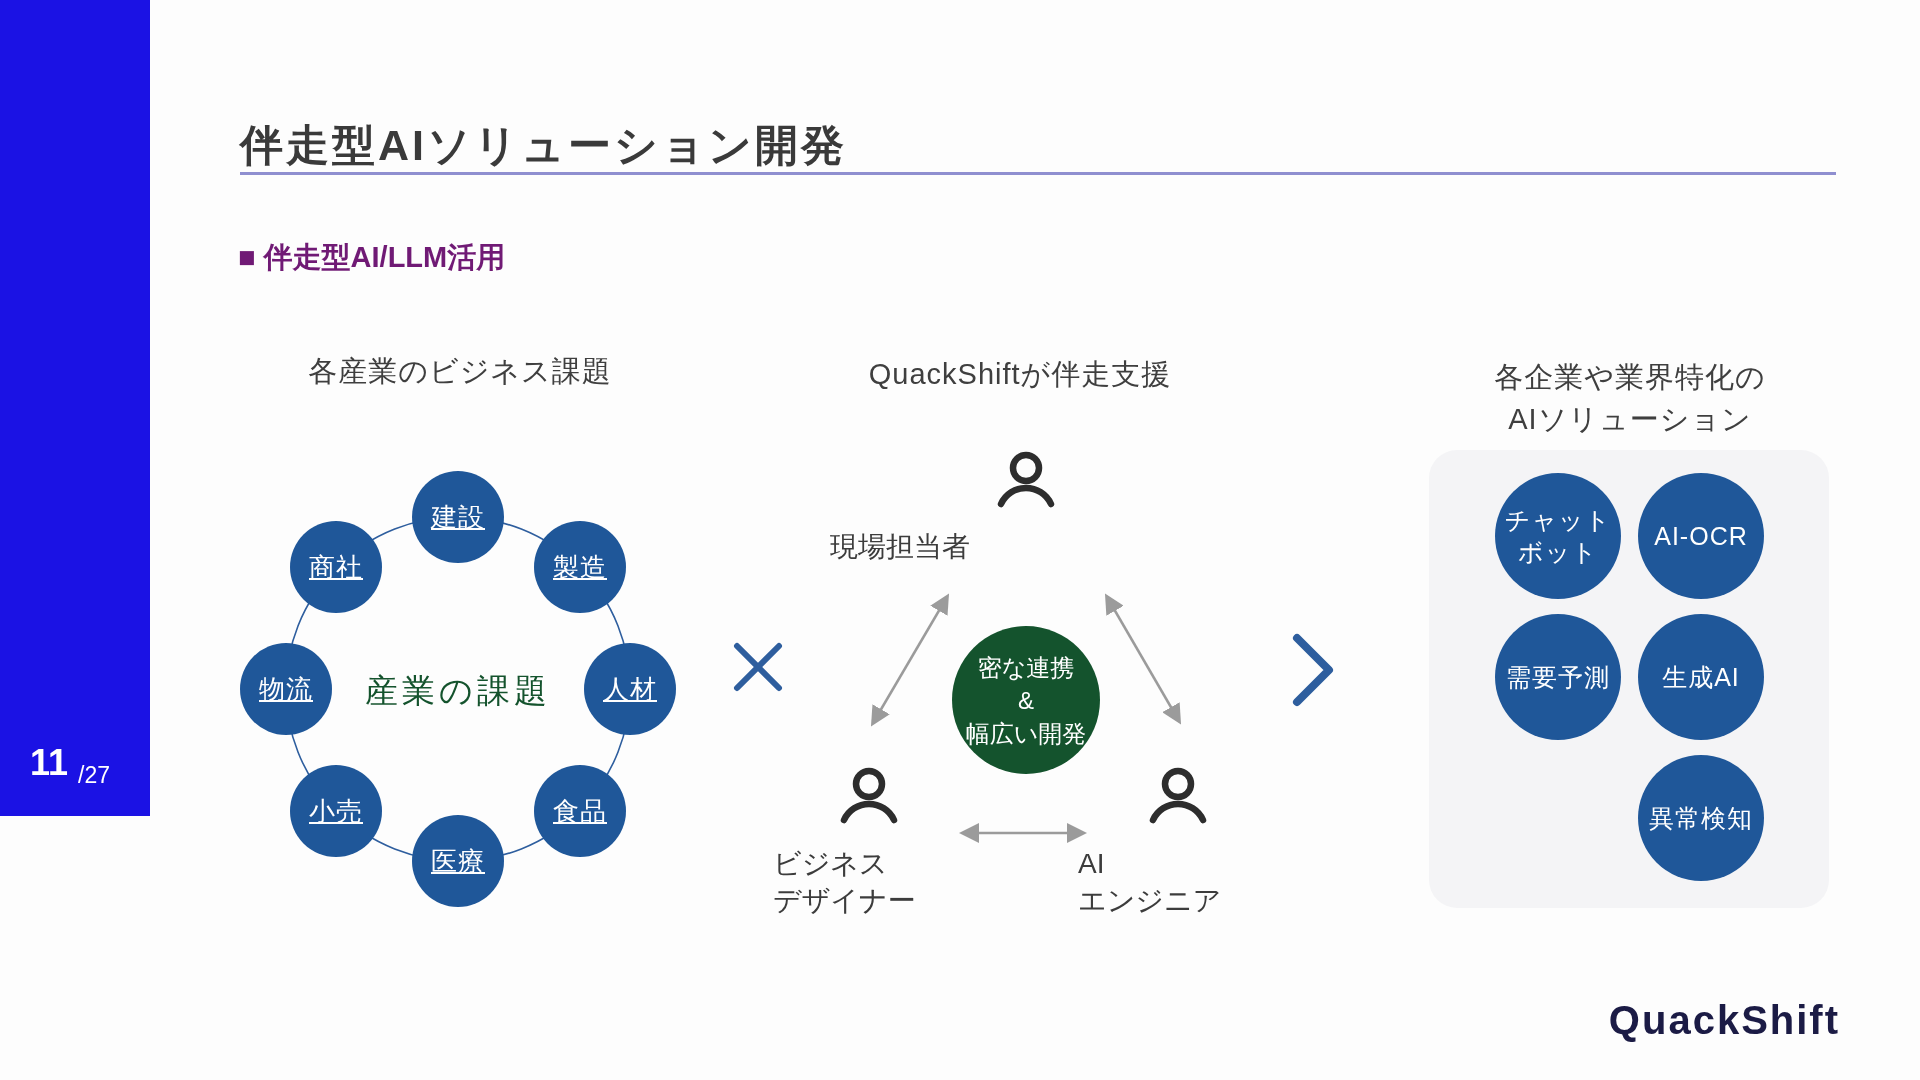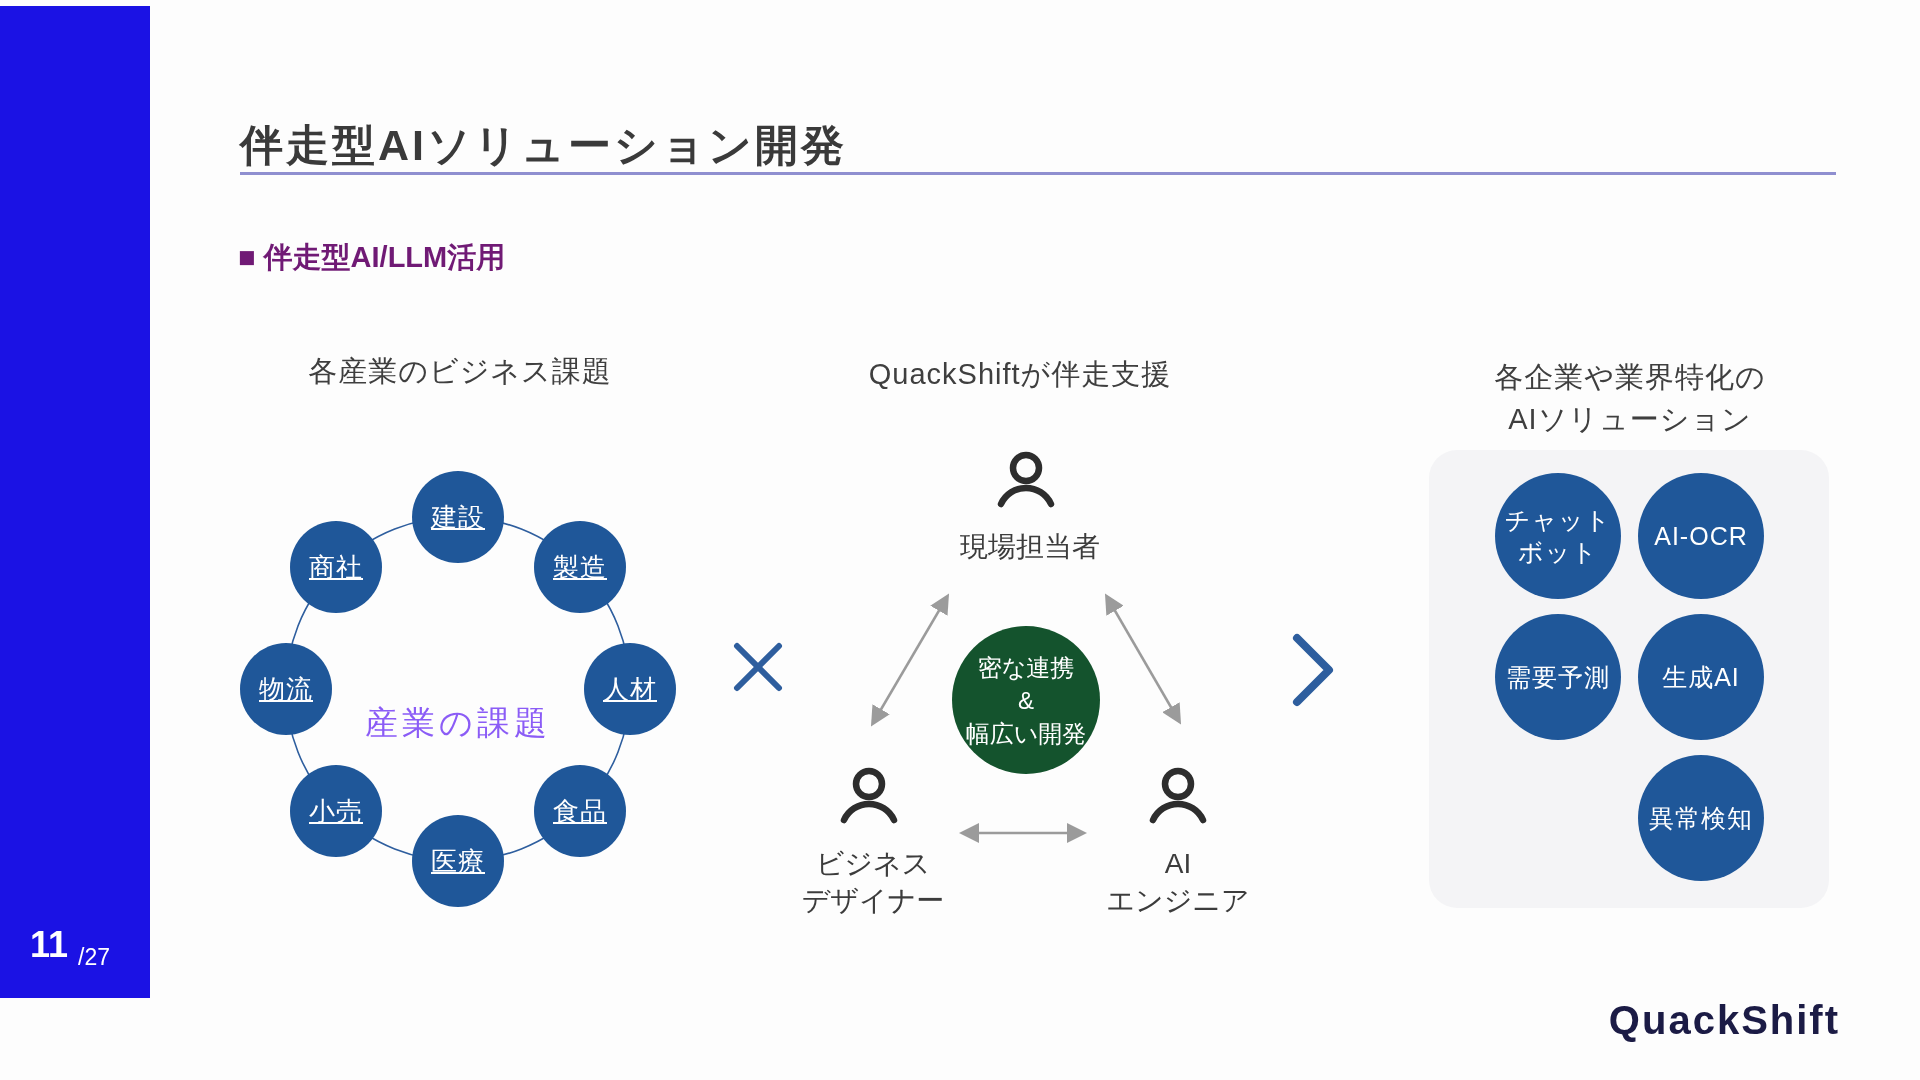--- a/index.html
+++ b/index.html
@@ -44,7 +44,7 @@
   
   .triangle{position:absolute;left:830px;top:420px;width:400px;height:510px;}
   .person{position:absolute;width:64px;height:64px;}
-  .role{position:absolute;text-align:center;font-size:28px;color:#3C3C3C;line-height:37px;font-weight:500;}
+  .role{position:absolute;font-size:28px;color:#3C3C3C;line-height:37px;font-weight:500;}
   .collab-circle{
     position:absolute;left:122px;top:206px;width:148px;height:148px;border-radius:50%;
     background:#14532d;color:#fff;display:flex;flex-direction:column;

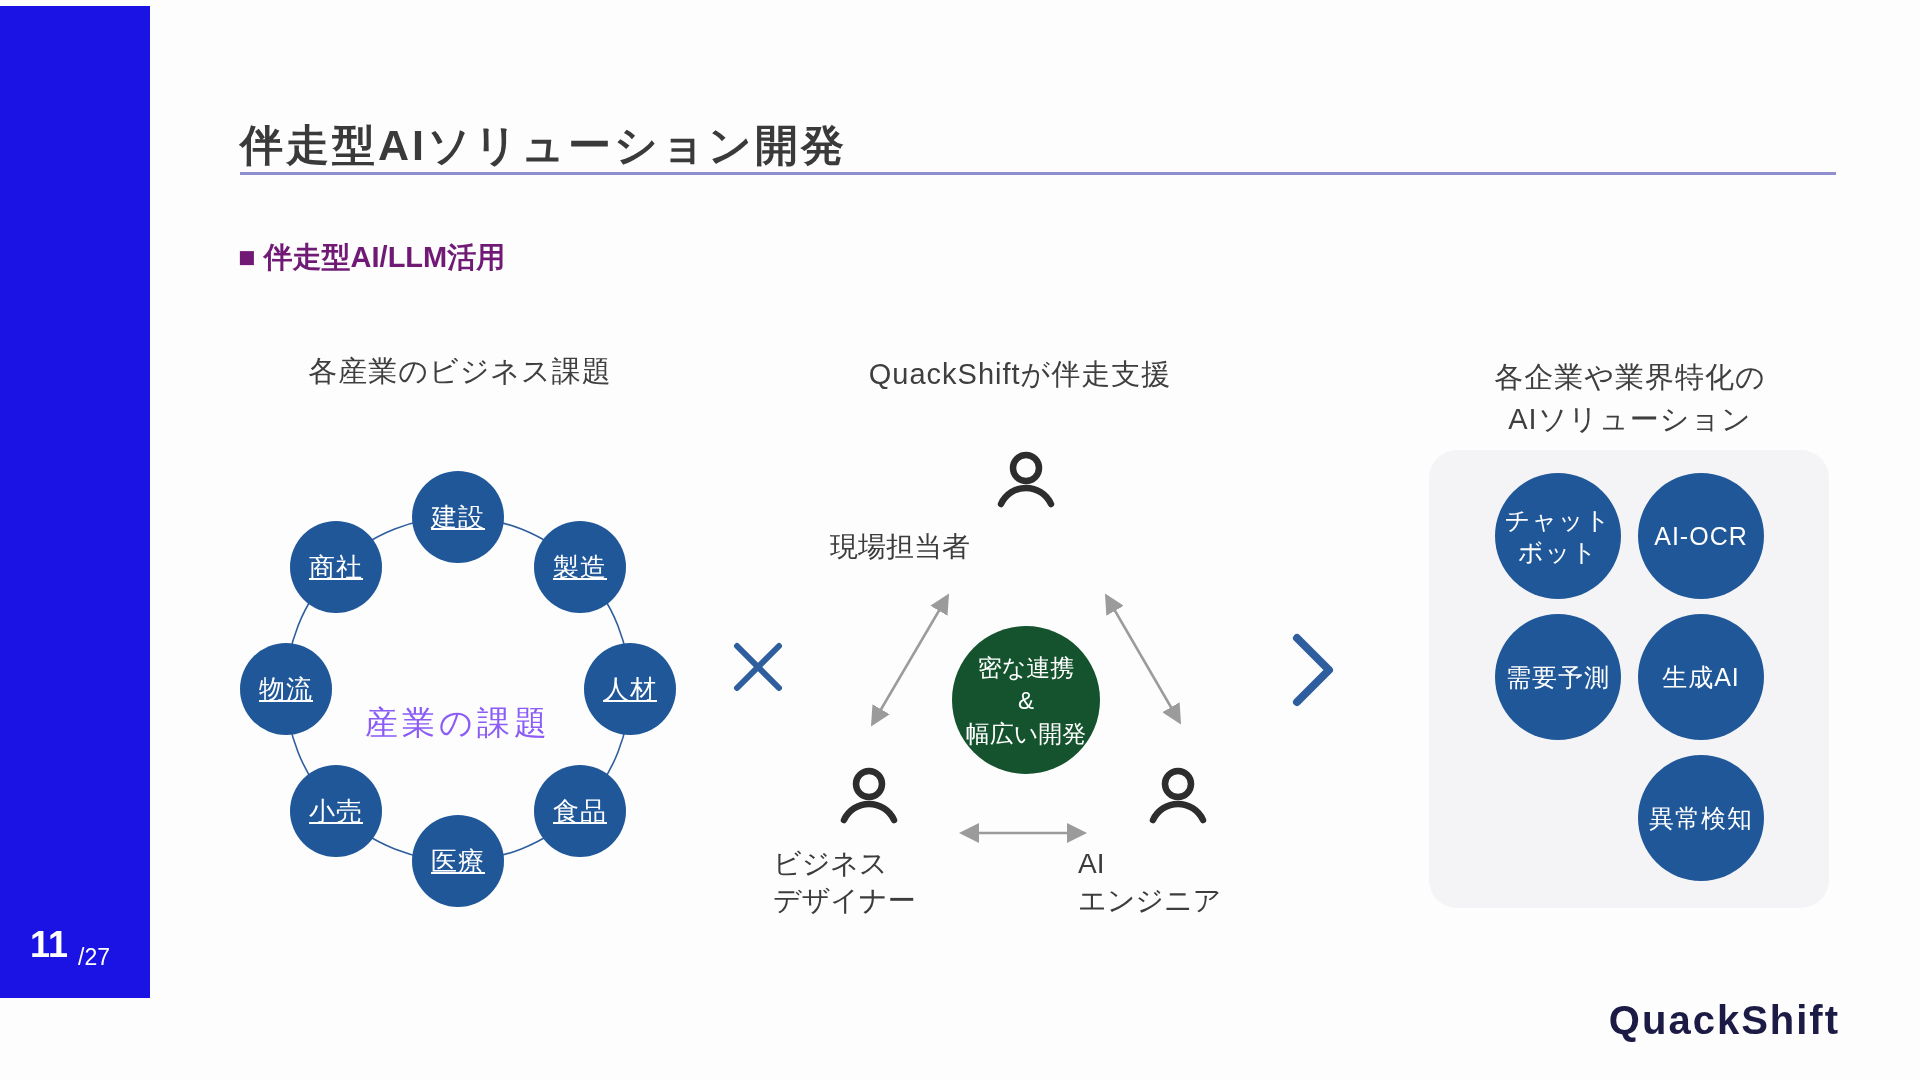--- a/index.html
+++ b/index.html
@@ -35,7 +35,7 @@
   }
   .wheel-center{
     position:absolute;left:70px;top:200px;width:300px;text-align:center;
-    font-size:33px;color:#8b5cf6;letter-spacing:4px;font-weight:500;margin-top:32px;
+    font-size:33px;color:#14532d;letter-spacing:4px;font-weight:500;
   }
 
   

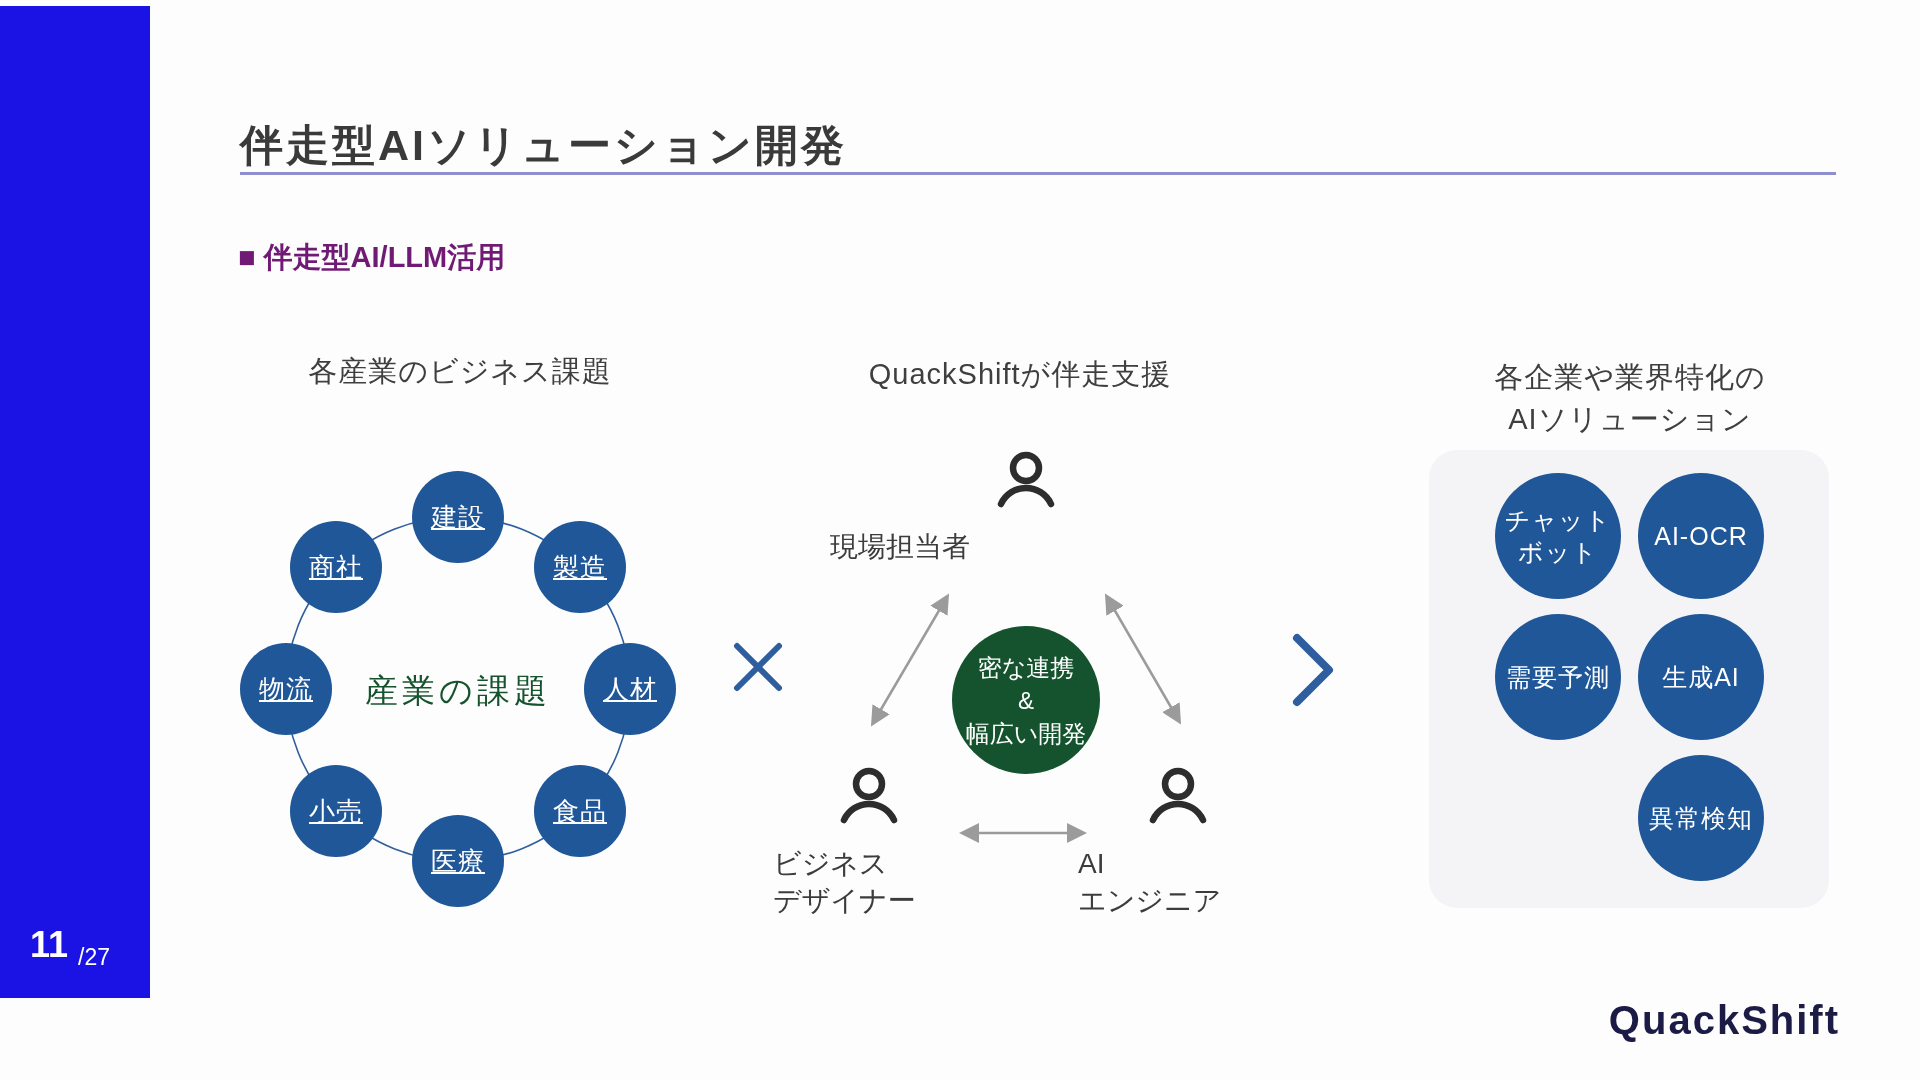--- a/index.html
+++ b/index.html
@@ -9,7 +9,7 @@
     font-family:"Liberation Sans","DejaVu Sans",sans-serif;
   }
   
-  .sidebar{position:absolute;left:0;top:6px;width:150px;height:992px;background:#1B12E4;}
+  .sidebar{position:absolute;left:0;top:0;width:150px;height:816px;background:#1B12E4;}
   .page-num{position:absolute;left:30px;bottom:32px;color:#fff;display:flex;align-items:baseline;gap:10px;}
   .page-num .cur{font-size:36px;font-weight:700;}
   .page-num .tot{font-size:23px;font-weight:500;position:relative;top:8px;}

